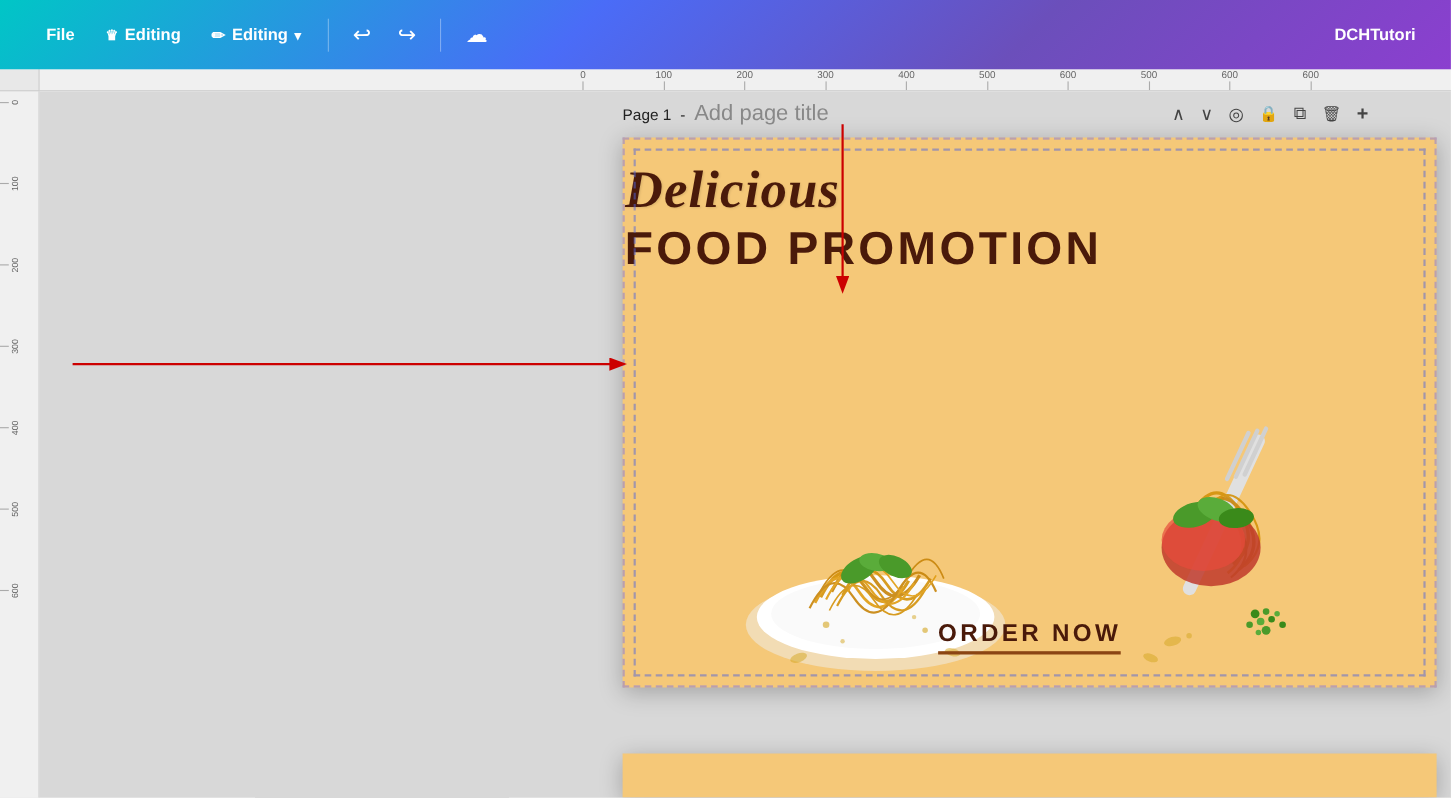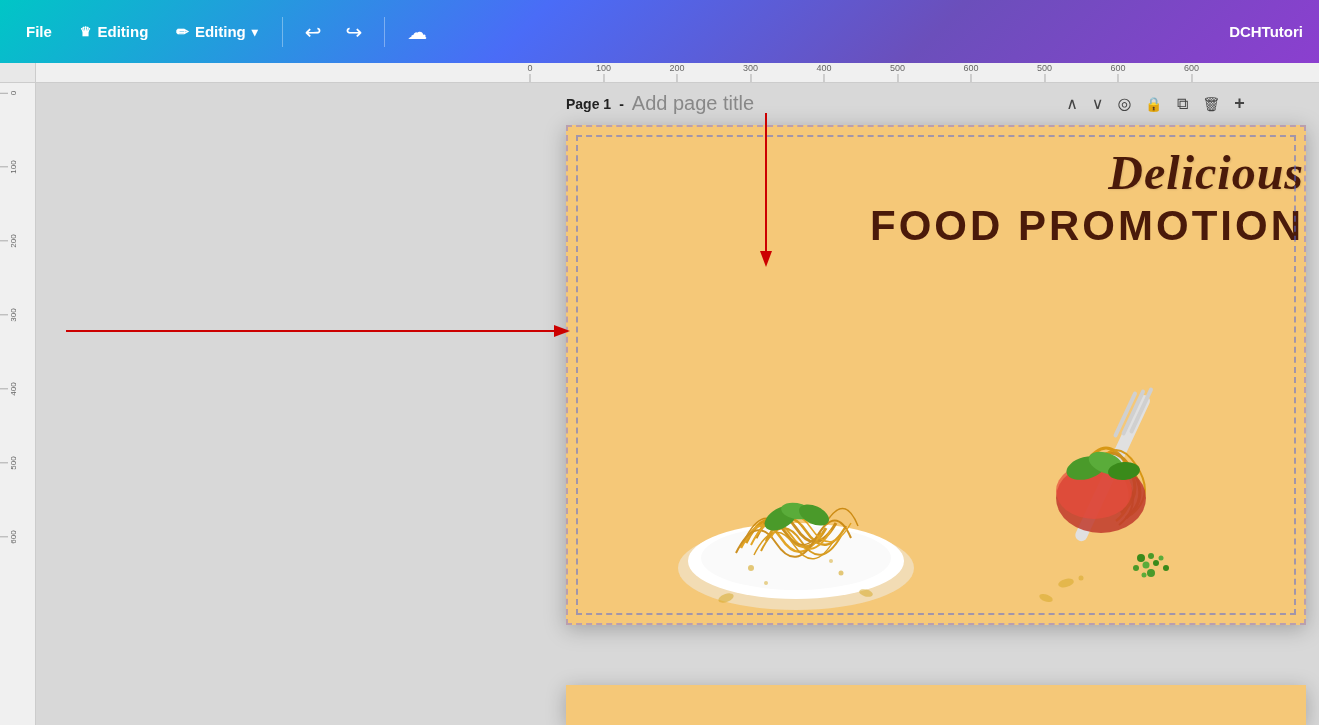--- a/index.html
+++ b/index.html
@@ -11,7 +11,7 @@
       background: linear-gradient(135deg, #00c6c6 0%, #4a6cf7 40%, #6b4fbb 70%, #8b3fcf 100%);
       display: flex;
       align-items: center;
-      padding: 0 16px;
+      padding: 0 32px;
       gap: 8px;
       position: relative;
       z-index: 10;

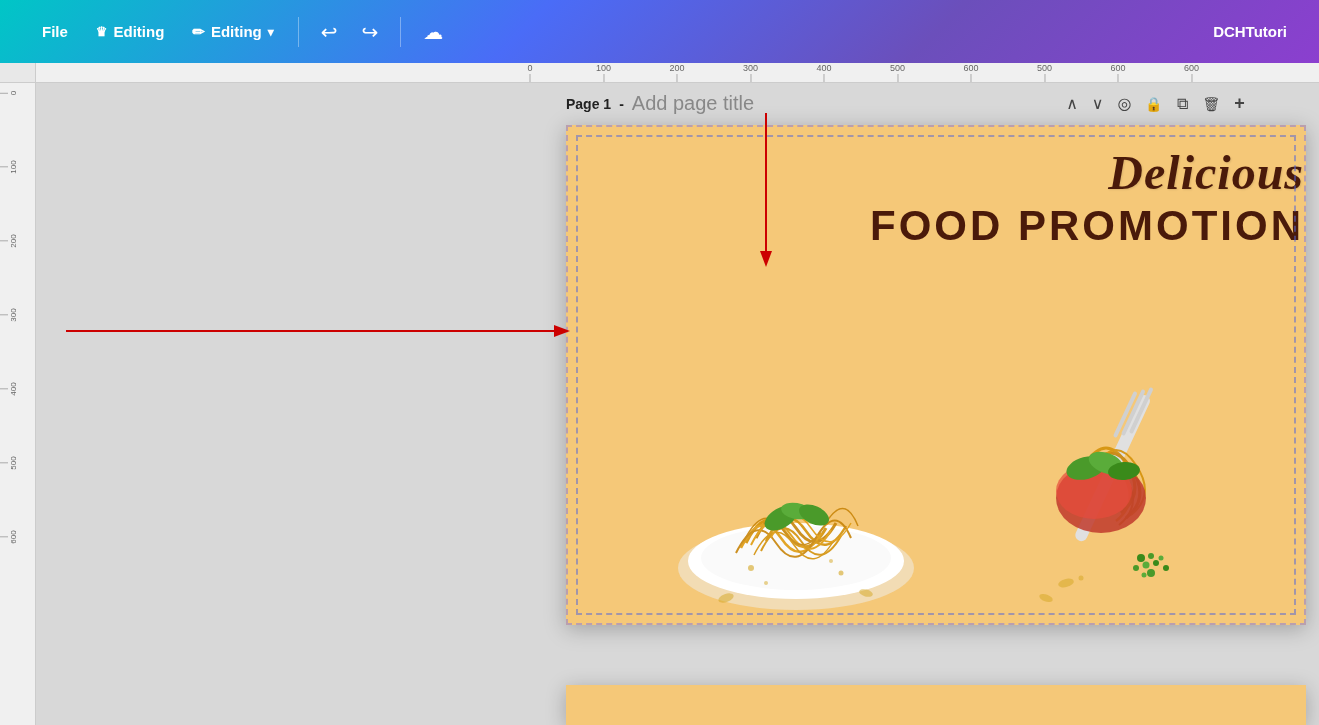--- a/index.html
+++ b/index.html
@@ -164,7 +164,7 @@
     }
     .page-label-text {
       font-size: 14px;
-      font-weight: 700;
+      font-weight: 400;
       color: #222;
     }
     .page-label-add {

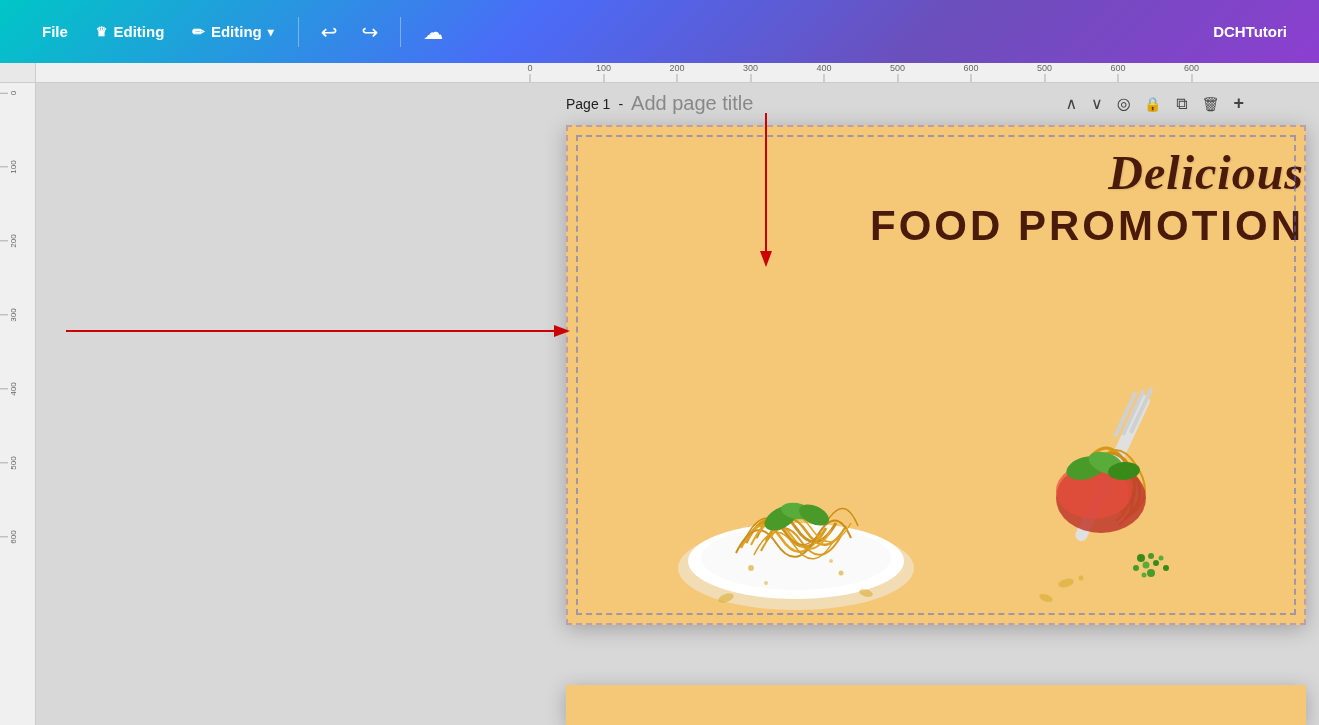--- a/index.html
+++ b/index.html
@@ -209,7 +209,7 @@
       position: relative;
       display: flex;
       flex-direction: column;
-      align-items: flex-end;
+      align-items: flex-start;
       padding-top: 18px;
     }
     .food-title-script {

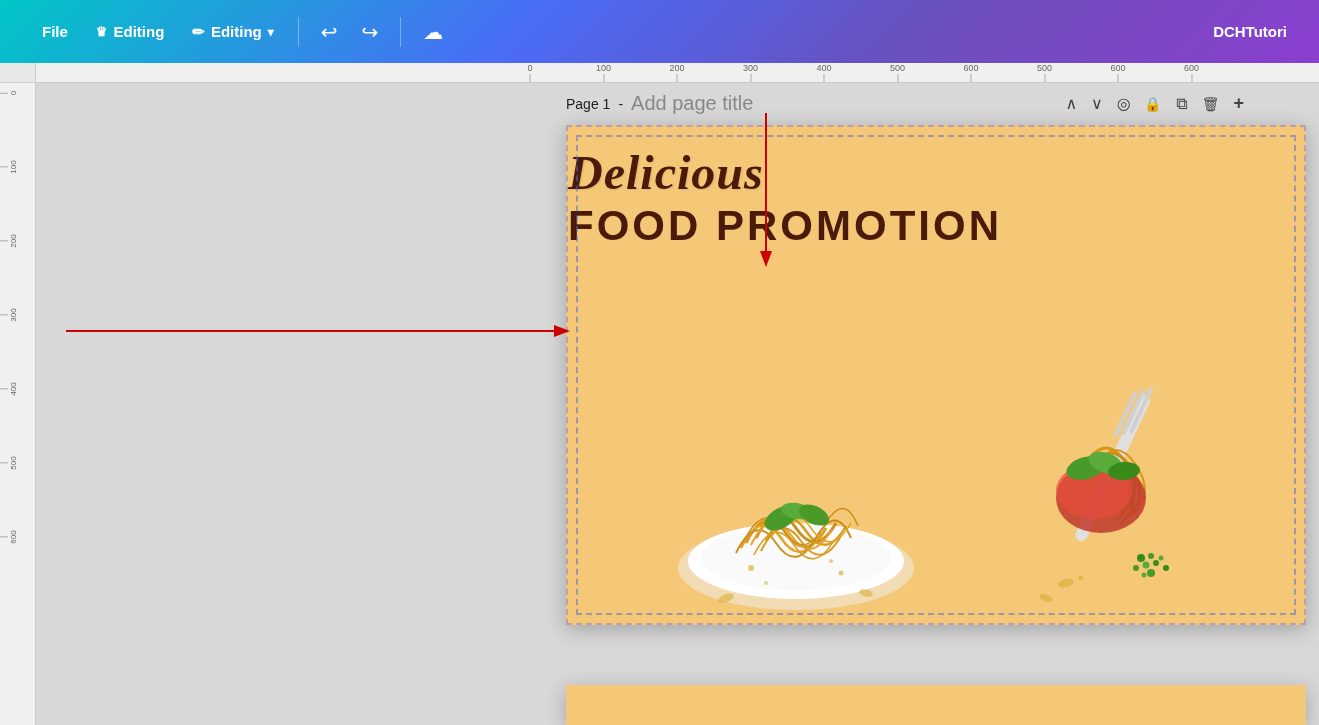--- a/index.html
+++ b/index.html
@@ -522,6 +522,7 @@
         </div>
       </div>
 
+      <div class="order-now-btn">ORDER NOW</div>
     </div>
 
     <div style="position:absolute;top:8px;left:8px;right:8px;bottom:8px;border:2px dashed rgba(80,100,220,0.5);pointer-events:none;"></div>

